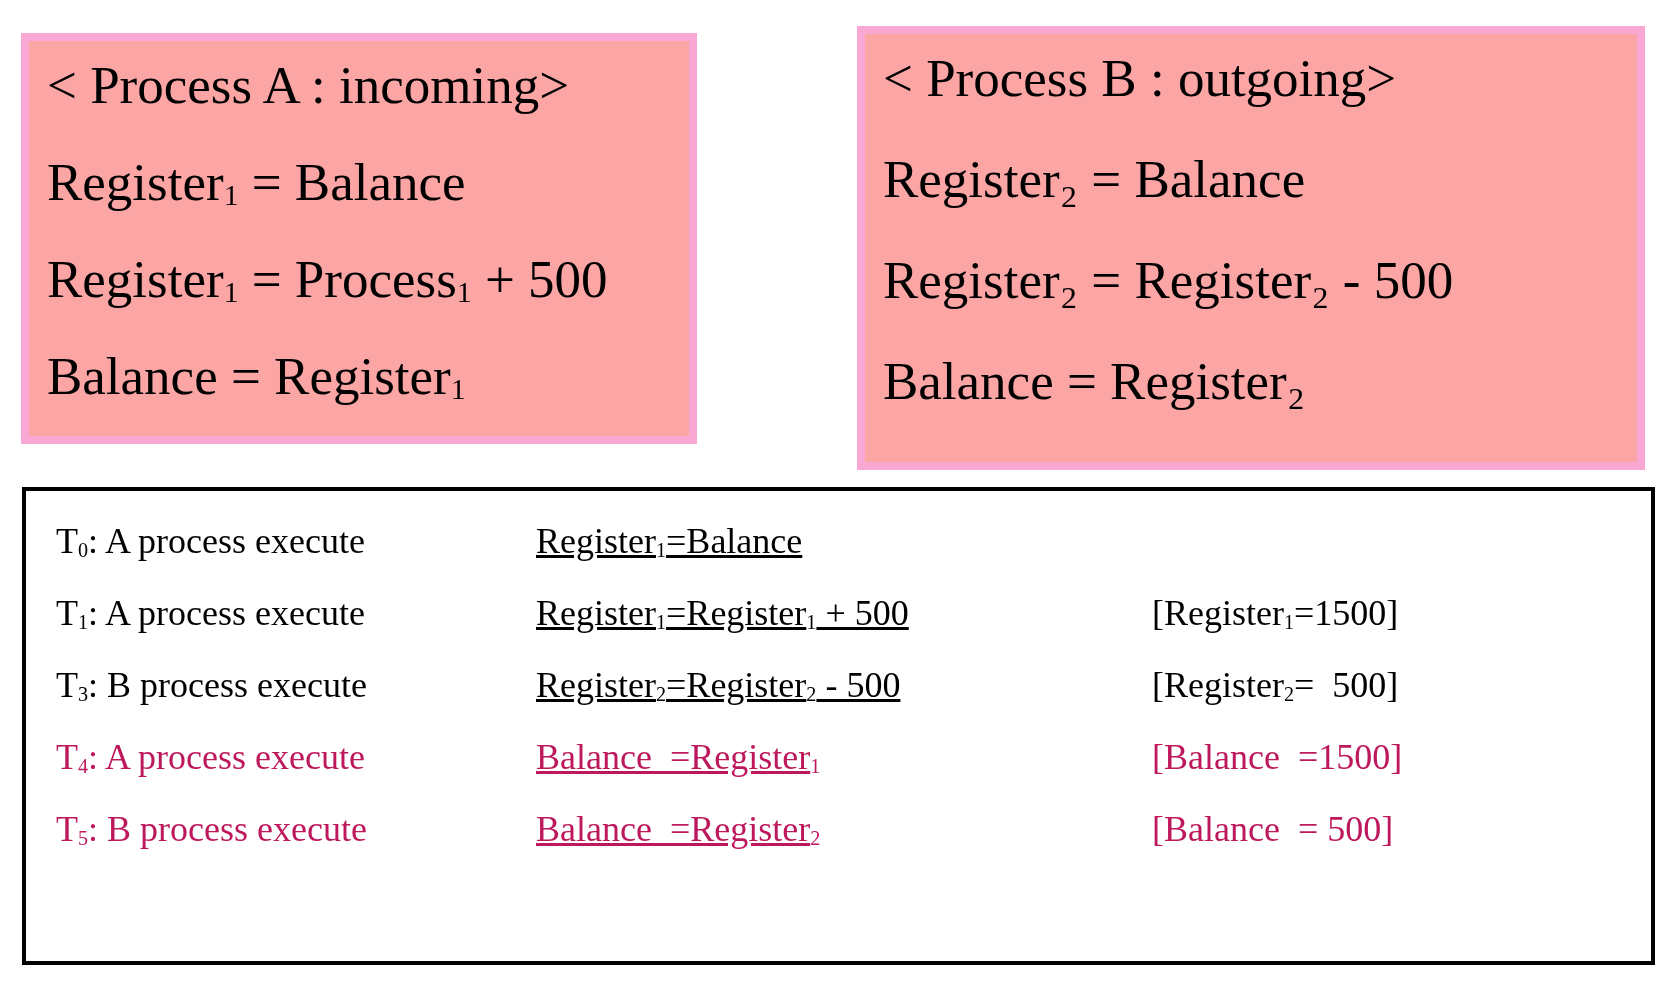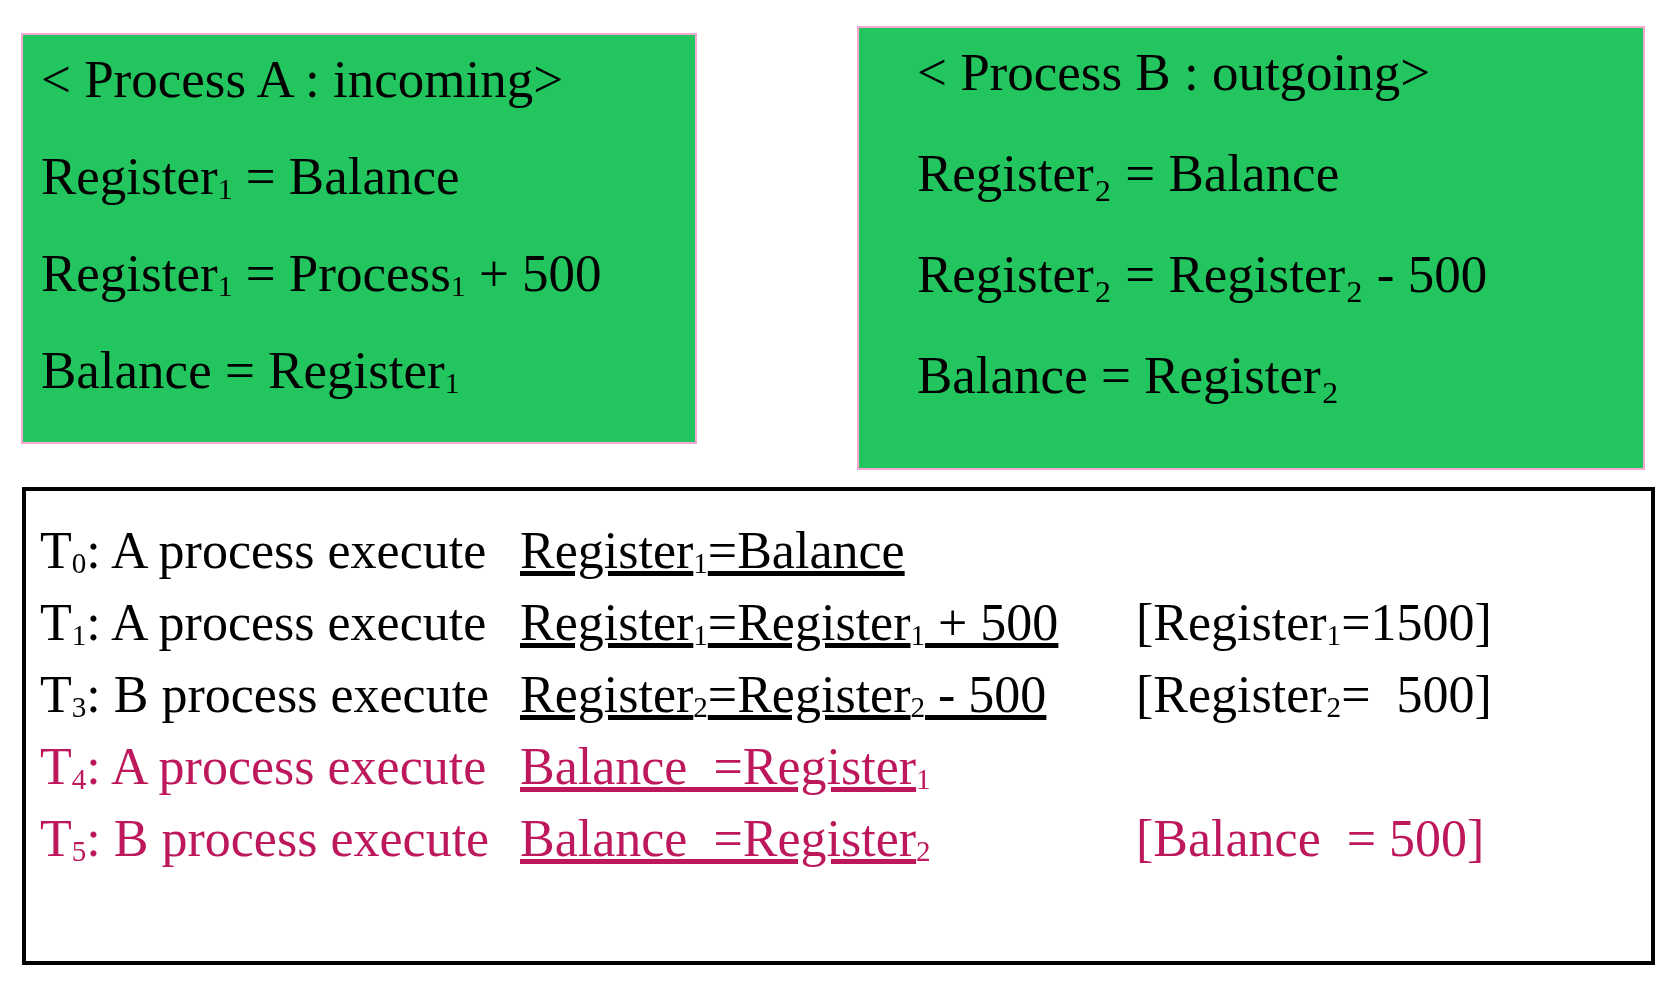--- a/index.html
+++ b/index.html
@@ -19,8 +19,8 @@
   
   .proc-box {
     position: absolute;
-    border: 2px solid #f9a8d4;
-    background: #22c55e;
+    border: 8px solid #f9a8d4;
+    background: #fca5a5;
     box-sizing: border-box;
   }
   #proc-a { left: 21px;  top: 33px; width: 676px; height: 411px; }

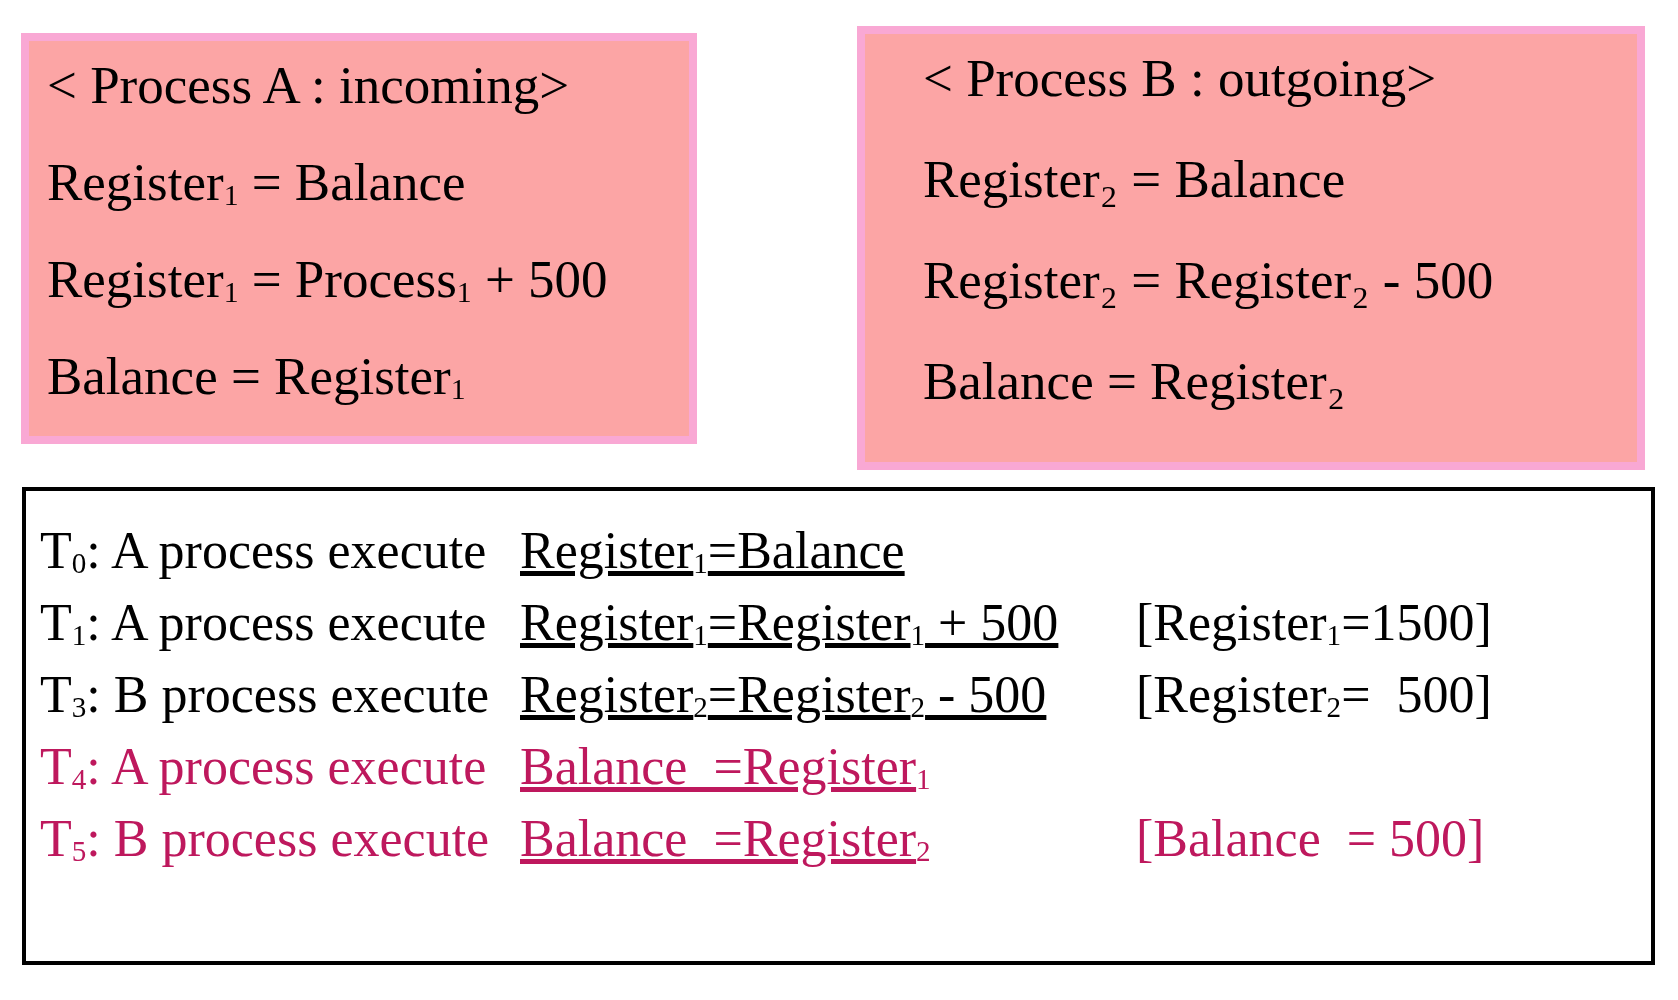--- a/index.html
+++ b/index.html
@@ -37,7 +37,7 @@
     margin-bottom: 42px;
   }
   #proc-a .proc-line { margin-bottom: 44px; }
-  #proc-b .proc-line { margin-bottom: 48px; margin-left: 40px; }
+  #proc-b .proc-line { margin-bottom: 48px; }
   .proc-line:last-child { margin-bottom: 0; }
 
   sub {

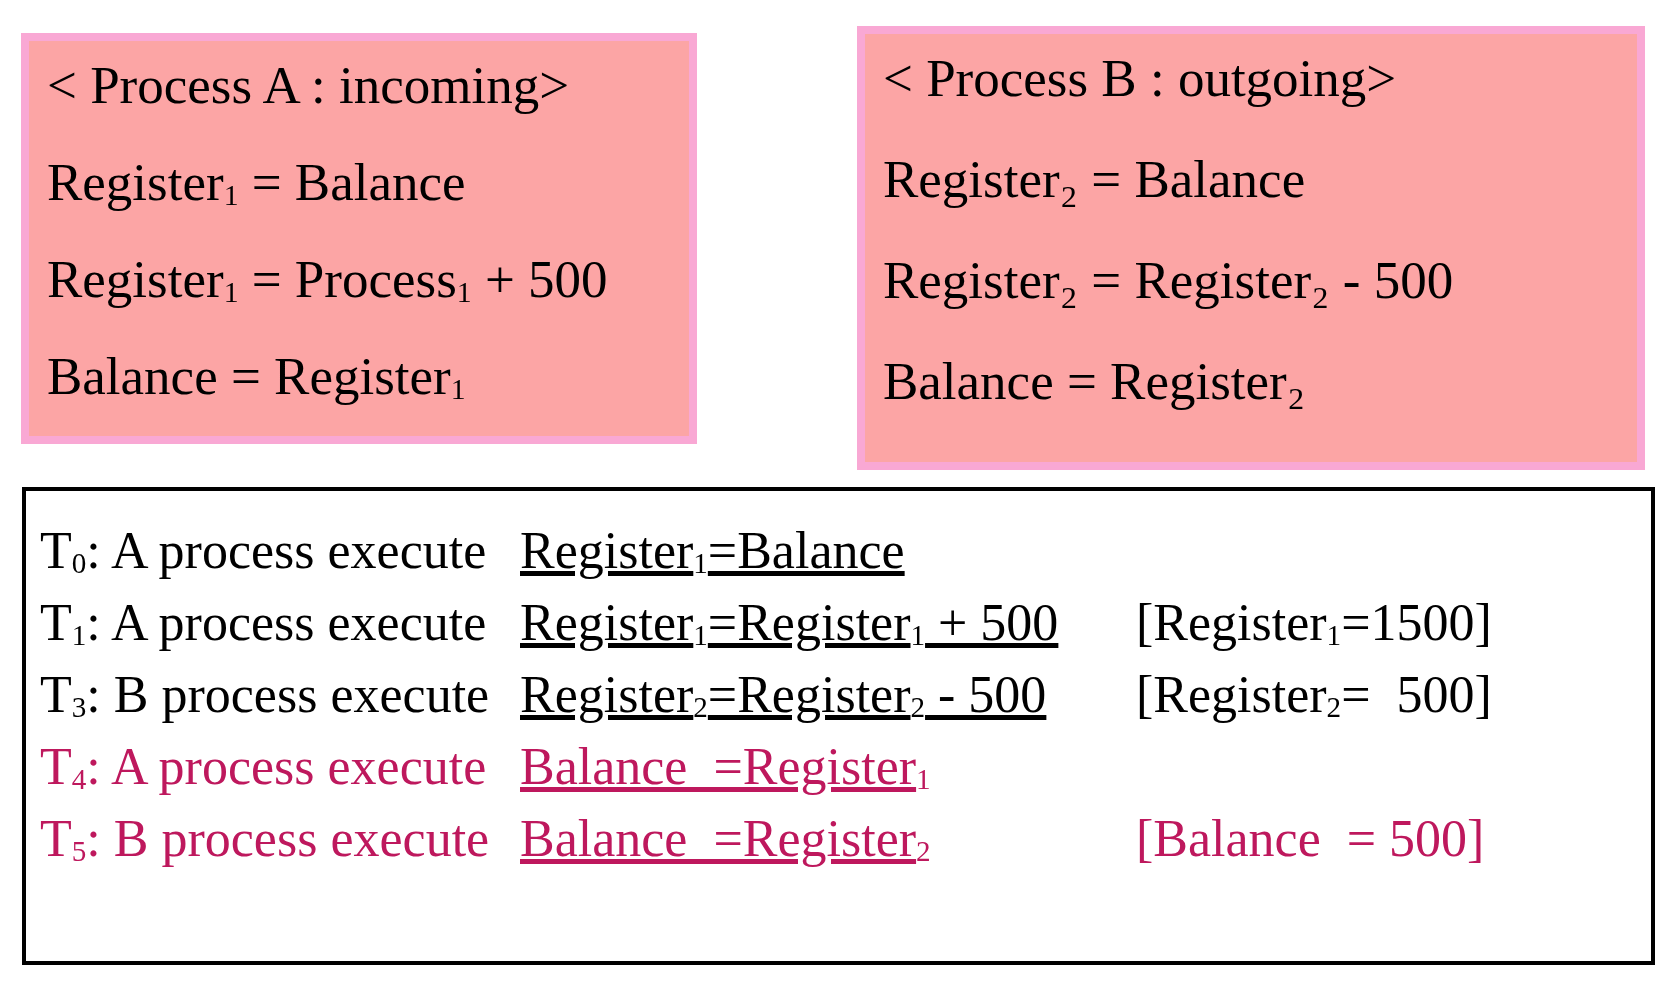--- a/index.html
+++ b/index.html
@@ -64,12 +64,13 @@
   }
   .trace-row {
     display: flex;
-    align-items: flex-end;
+    align-items: center;
     height: 72px;
     white-space: nowrap;
-    font-size: 52px;
+    font-size: 36px;
     line-height: 1.0;
     color: #000000;
+    margin-left: 16px;
   }
   .trace-row.highlight { color: #be185d; }
   .col-step   { width: 480px; flex: 0 0 480px; }

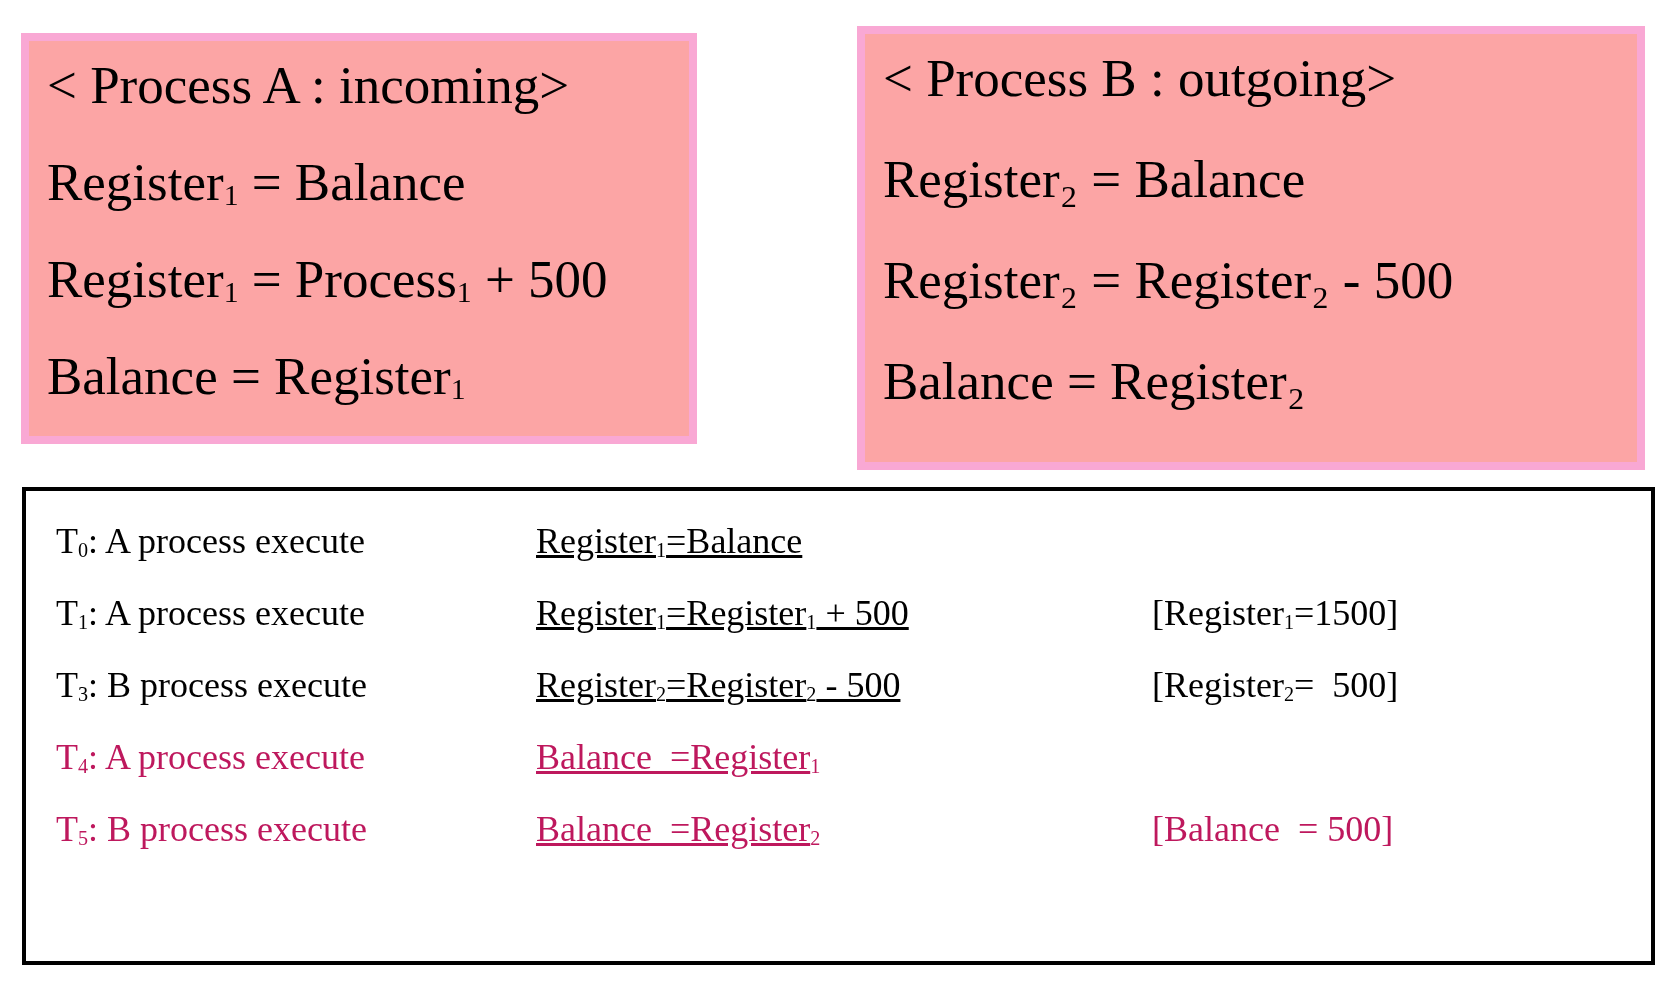--- a/index.html
+++ b/index.html
@@ -125,6 +125,7 @@
         <div class="trace-row highlight">
           <div class="col-step"><span>T</span><sub>4</sub><span>: A process execute</span></div>
           <div class="col-op"><span>Balance &nbsp;=Register</span><sub>1</sub></div>
+          <div class="col-result"><span>[Balance &nbsp;=1500]</span></div>
         </div>
         <div class="trace-row highlight">
           <div class="col-step"><span>T</span><sub>5</sub><span>: B process execute</span></div>

